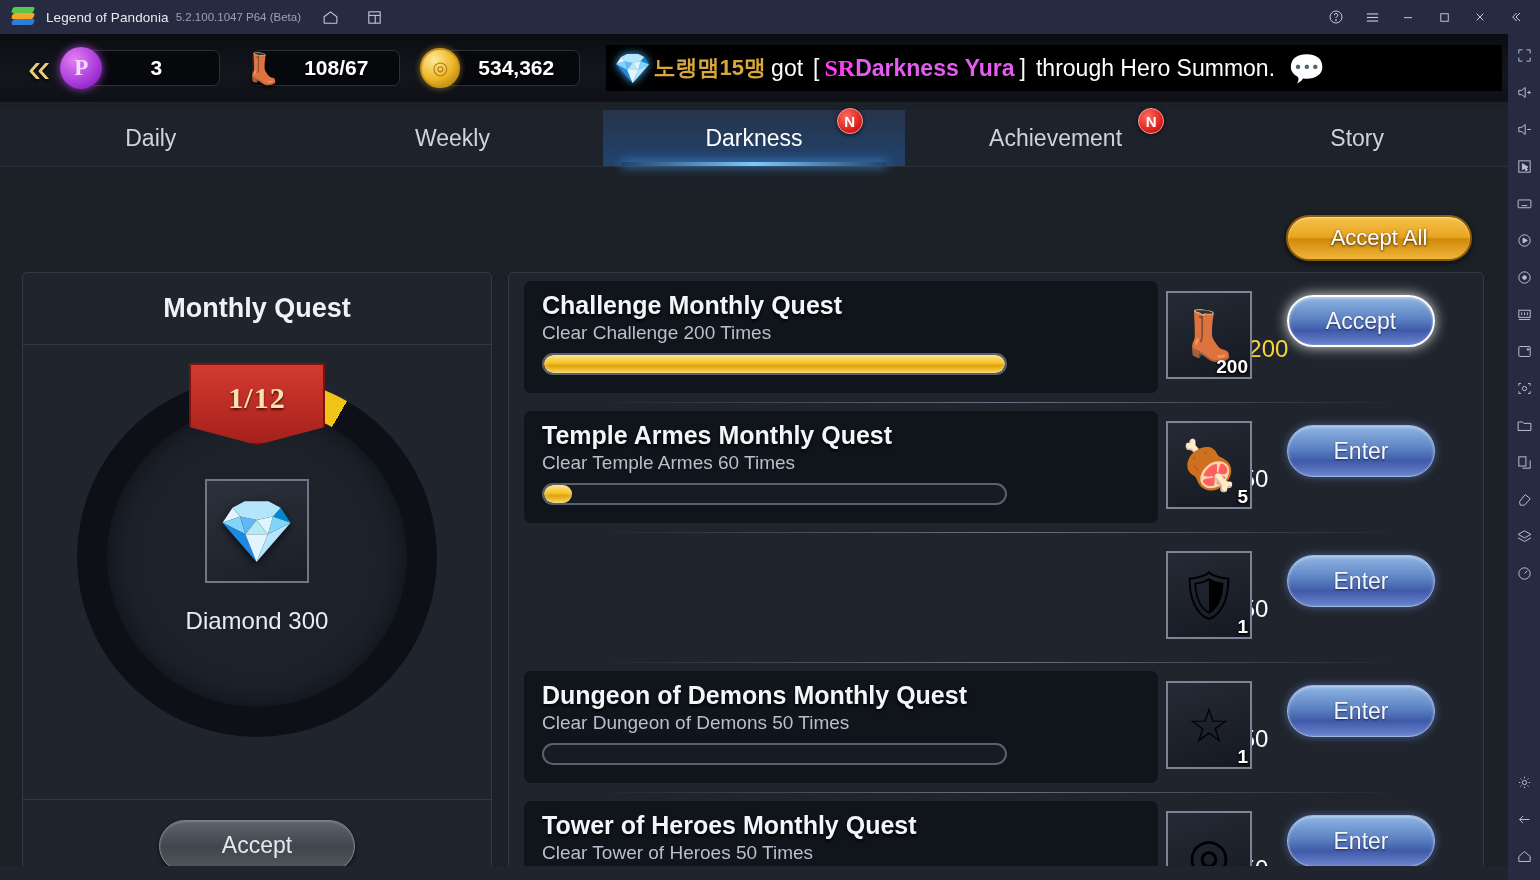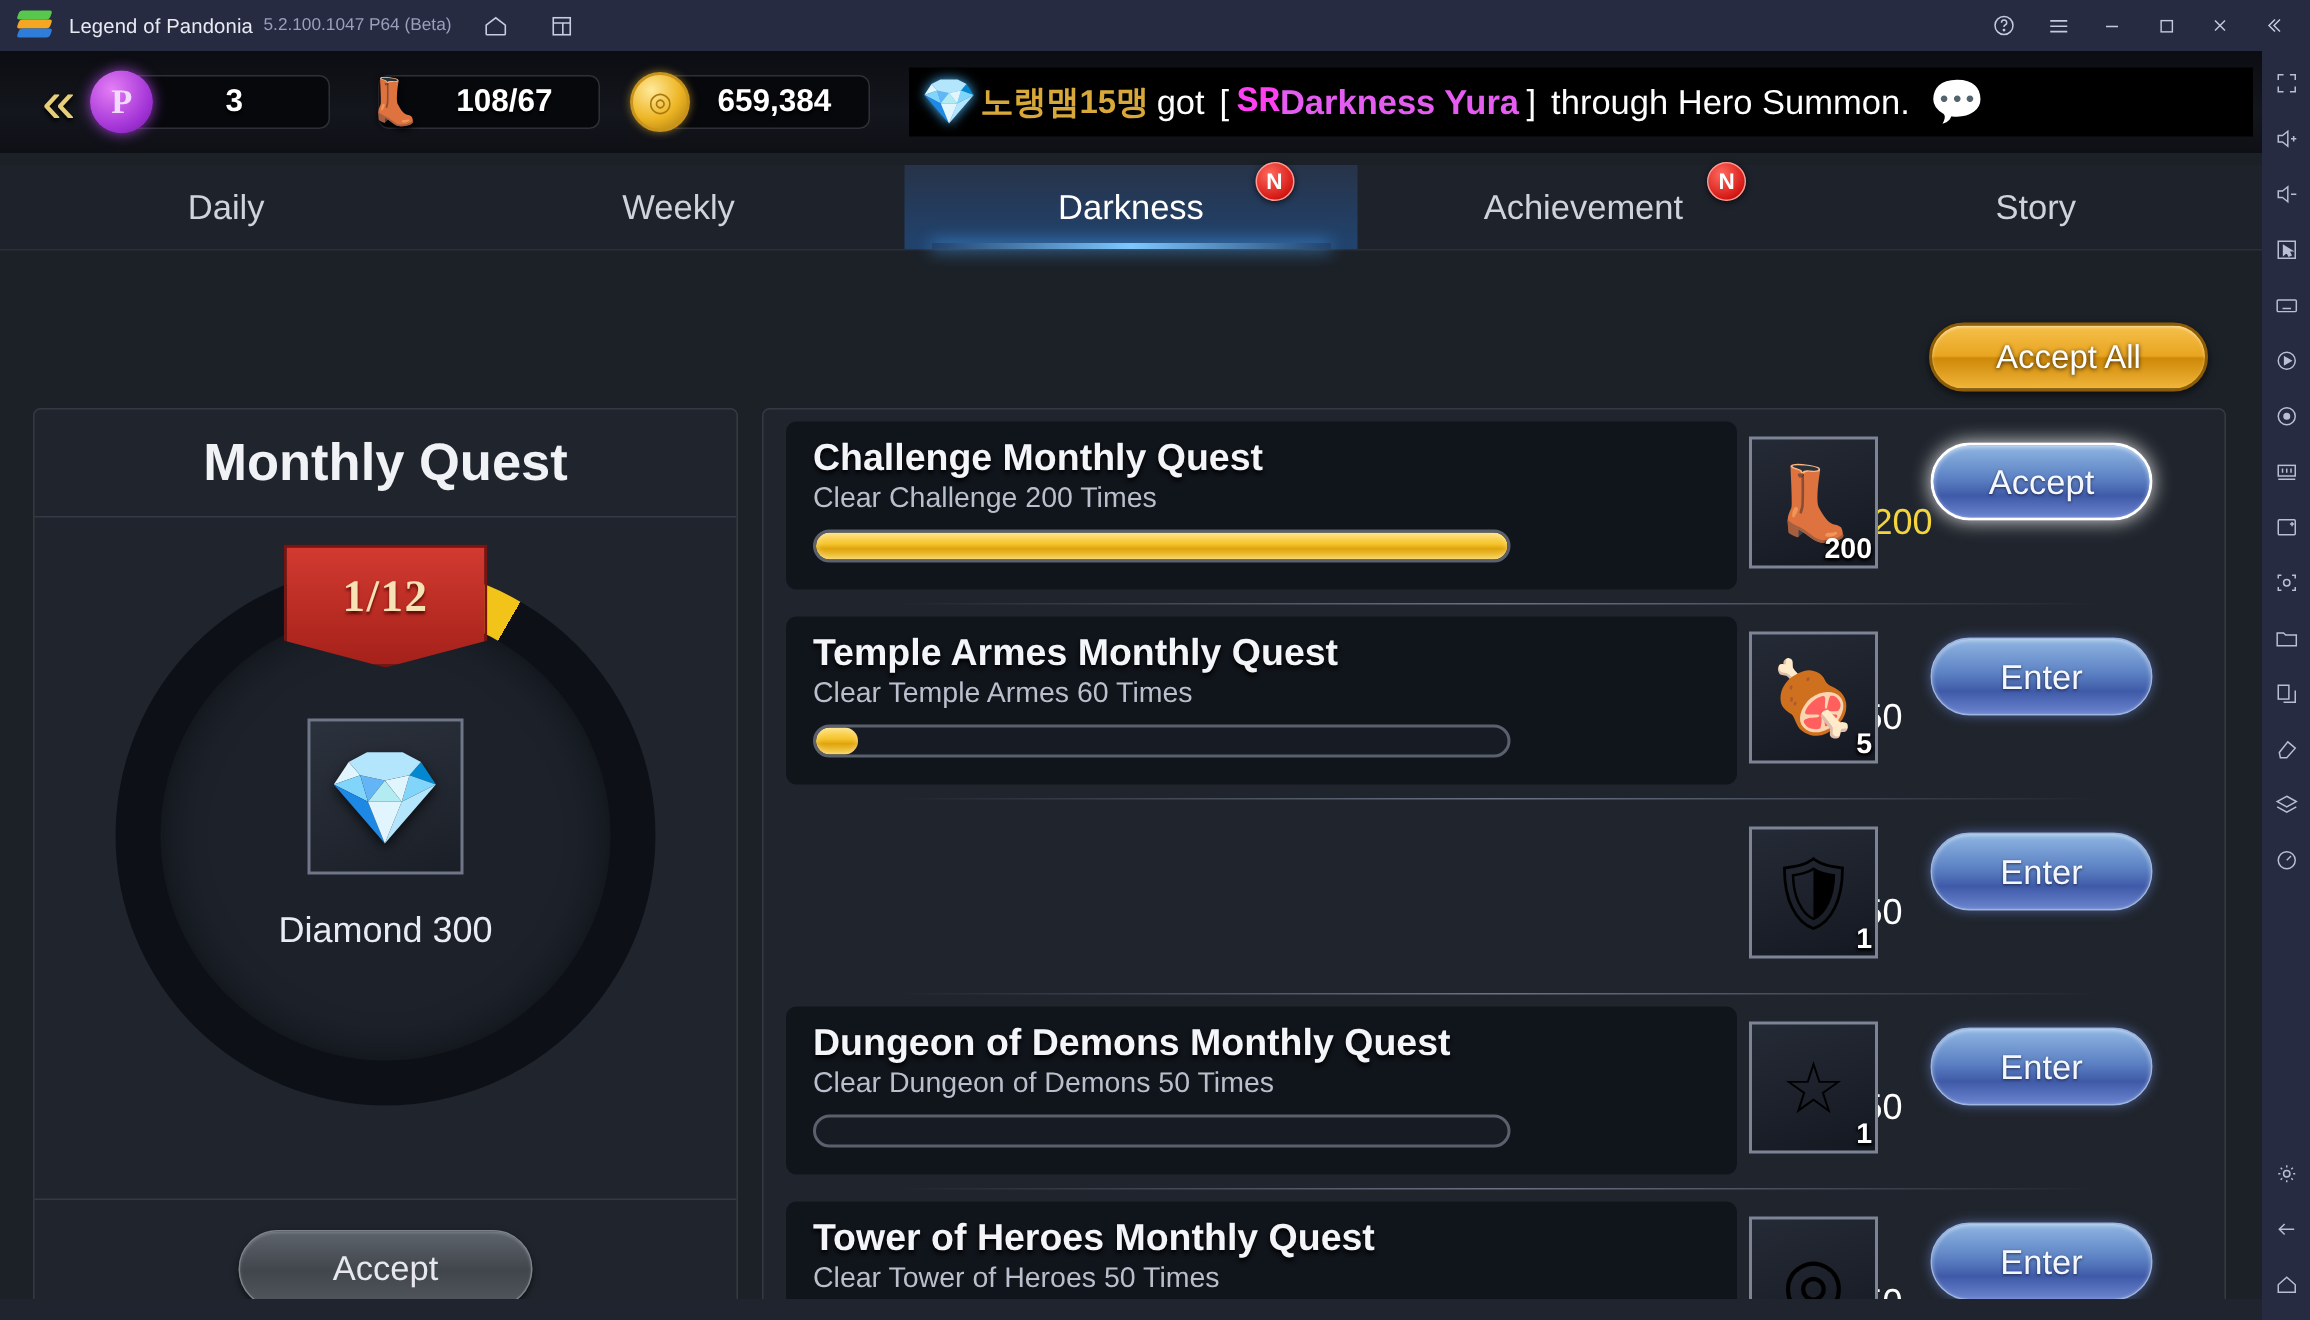--- a/index.html
+++ b/index.html
@@ -369,7 +369,7 @@
         <div class="res-icon">
           <div class="icon-coin">◎</div>
         </div>
-        <div class="res-pill">659,384</div>
+        <div class="res-pill">534,362</div>
       </div>
 
       <div class="notice">

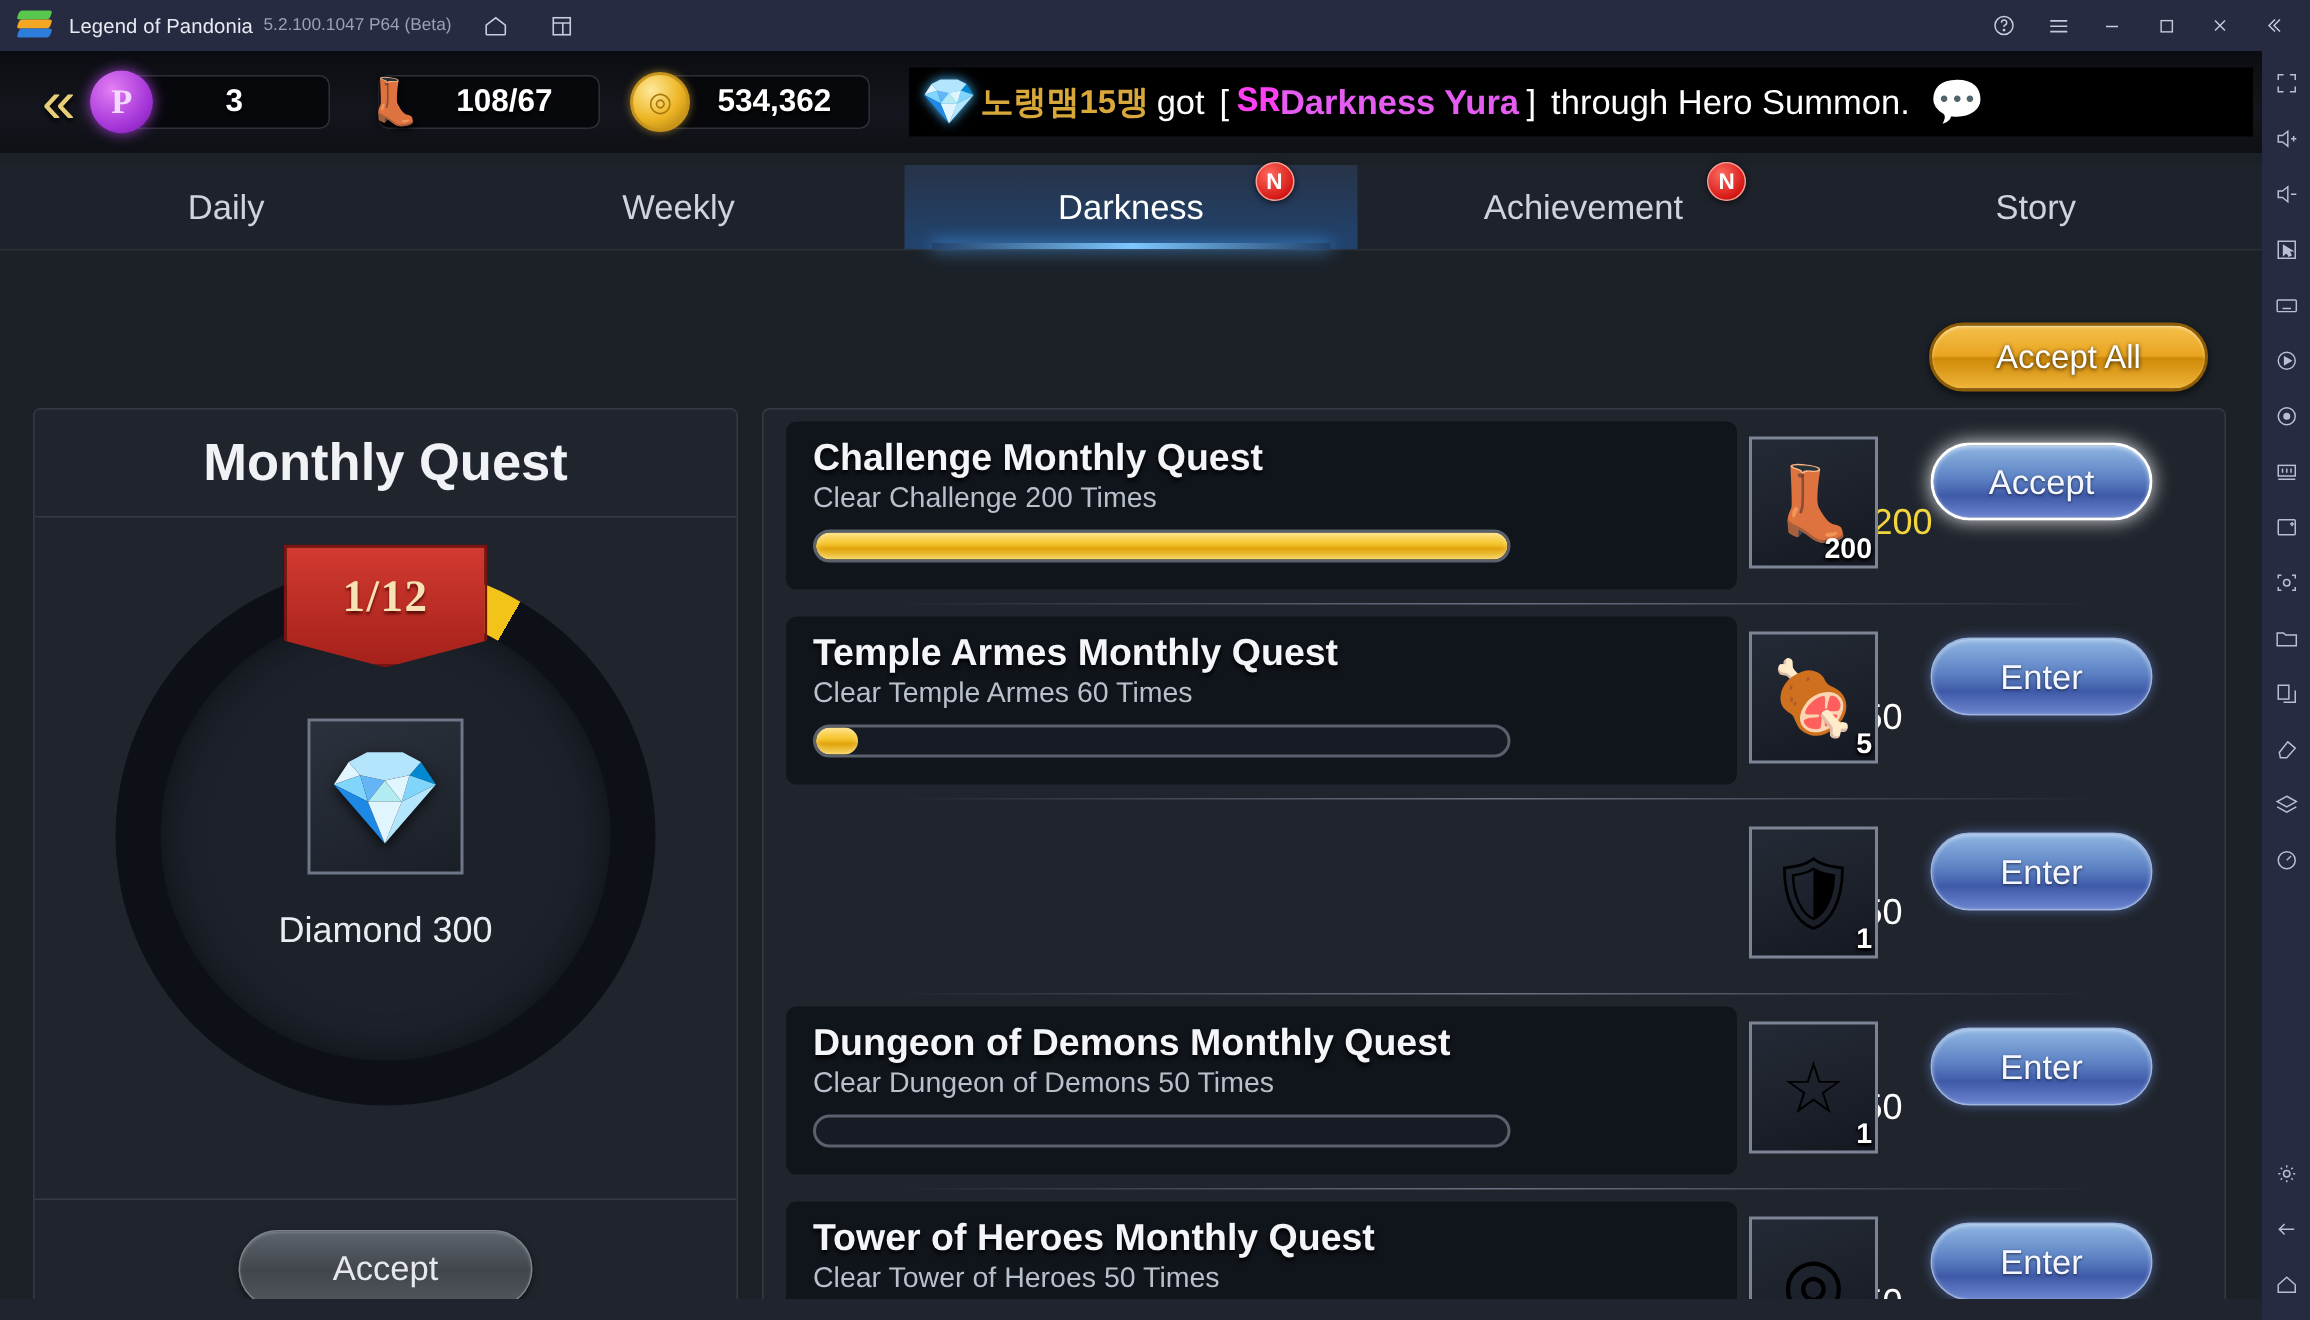--- a/index.html
+++ b/index.html
@@ -90,7 +90,7 @@
   .notice-gem { font-size:30px; margin-right:2px; filter:drop-shadow(0 0 4px #49b7ff); }
   .notice-user { color:#d8a93a; font-size:22px; font-weight:bold; text-shadow:0 1px 2px #000;}
   .notice-txt { color:#fff; font-size:23px; margin:0 5px; text-shadow:0 1px 2px #000;}
-  .notice-rank { color:#ff3ff2; font-size:24px; font-weight:bold; font-family:Liberation Mono, monospace;}
+  .notice-rank { color:#ff3ff2; font-size:24px; font-weight:bold; font-family:Liberation Serif, serif;}
   .notice-hero { color:#e45cf0; font-size:23px; font-weight:bold;}
   .notice-chat { font-size:30px; margin-left:8px; margin-right:10px;}
 

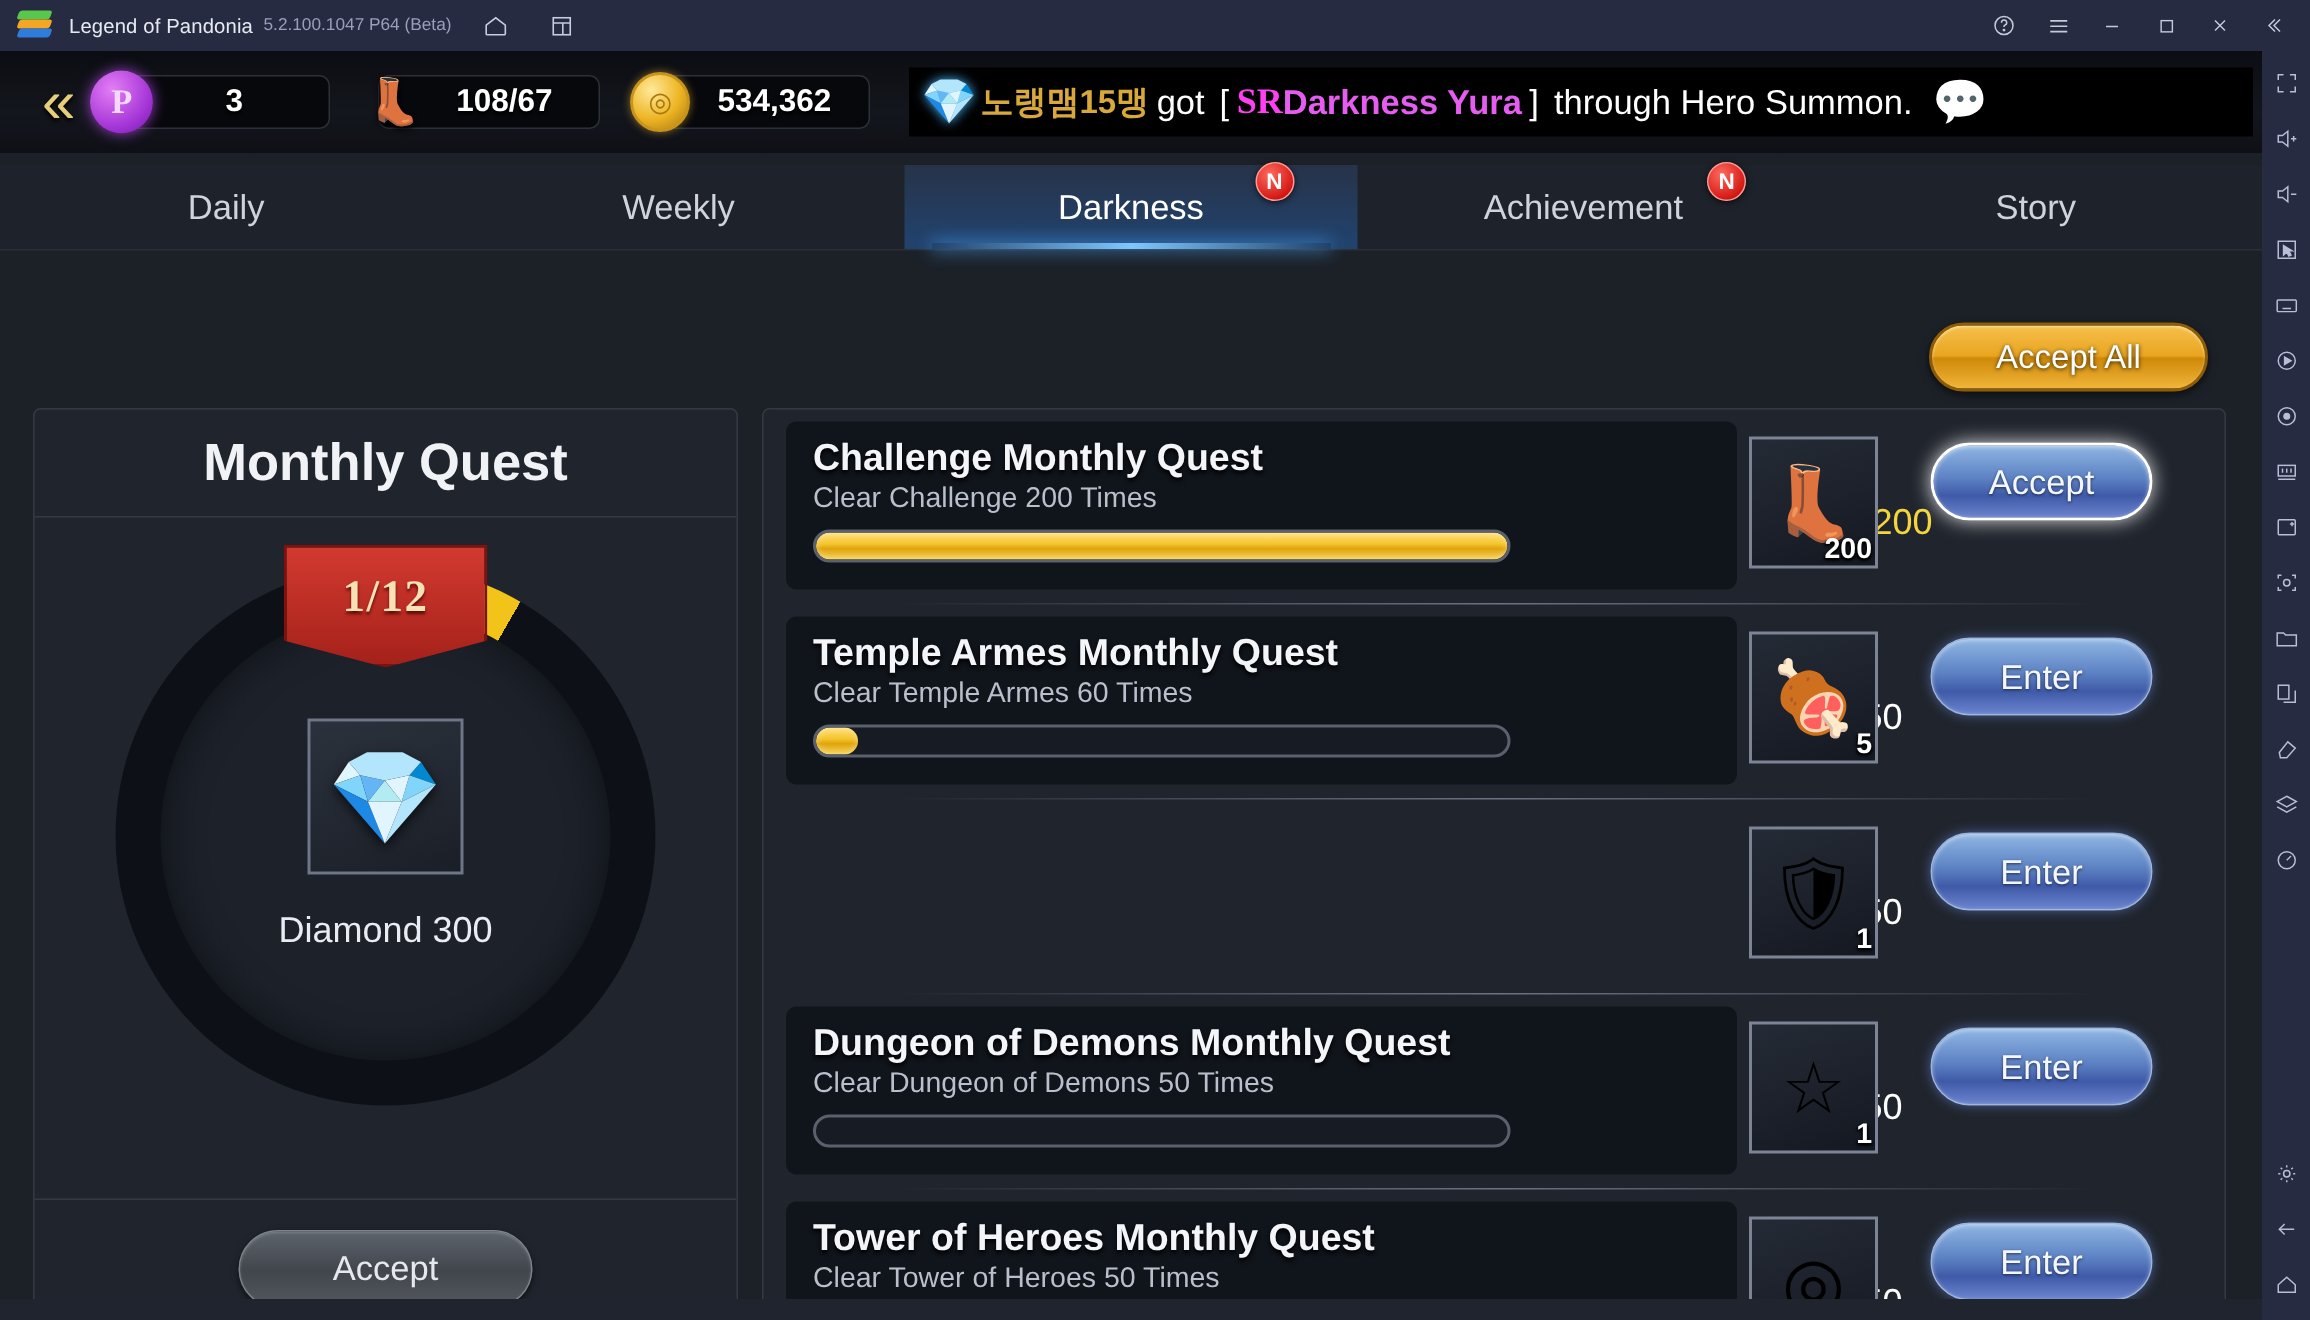--- a/index.html
+++ b/index.html
@@ -144,7 +144,7 @@
   .lp-title {
     height:72px; border-bottom:1px solid #343a45;
     display:flex; align-items:center; justify-content:center;
-    color:#f0f2f6; font-size:35px; font-weight:bold;
+    color:#f0f2f6; font-size:27px; font-weight:bold;
   }
   .ring-wrap { position:relative; height:460px; }
   .ring {

